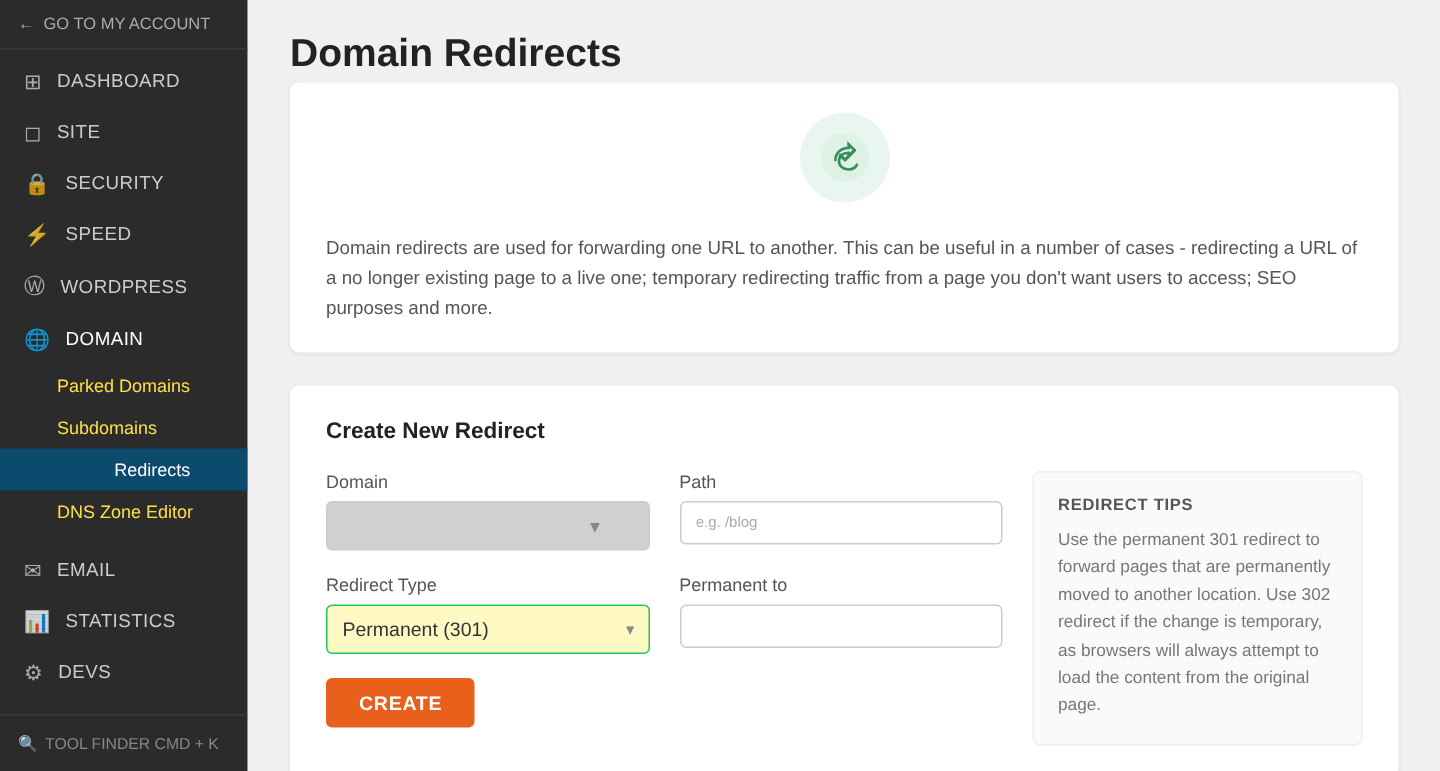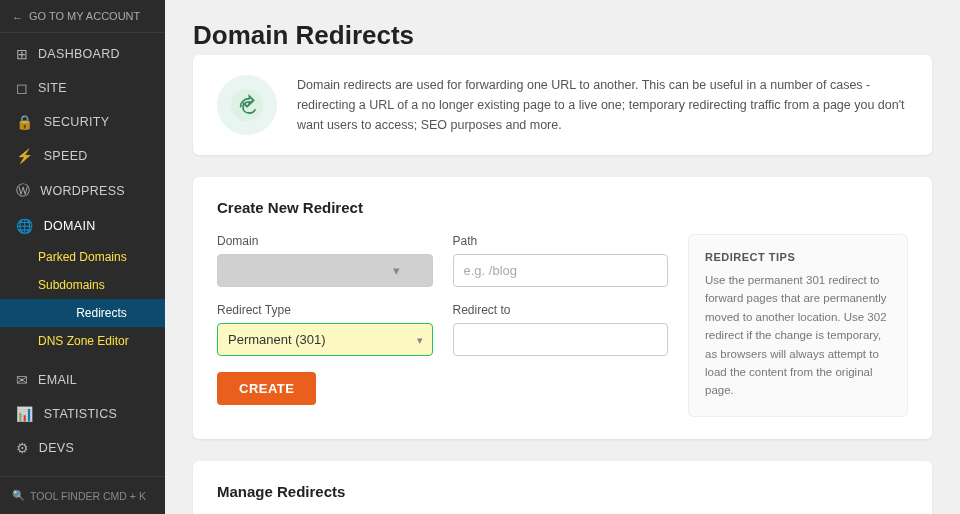--- a/index.html
+++ b/index.html
@@ -90,6 +90,7 @@
       gap: 20px;
       margin-bottom: 22px;
       box-shadow: 0 1px 3px rgba(0,0,0,0.07);
+      flex-direction: column;
     }
     .info-icon-wrap {
       width: 60px;

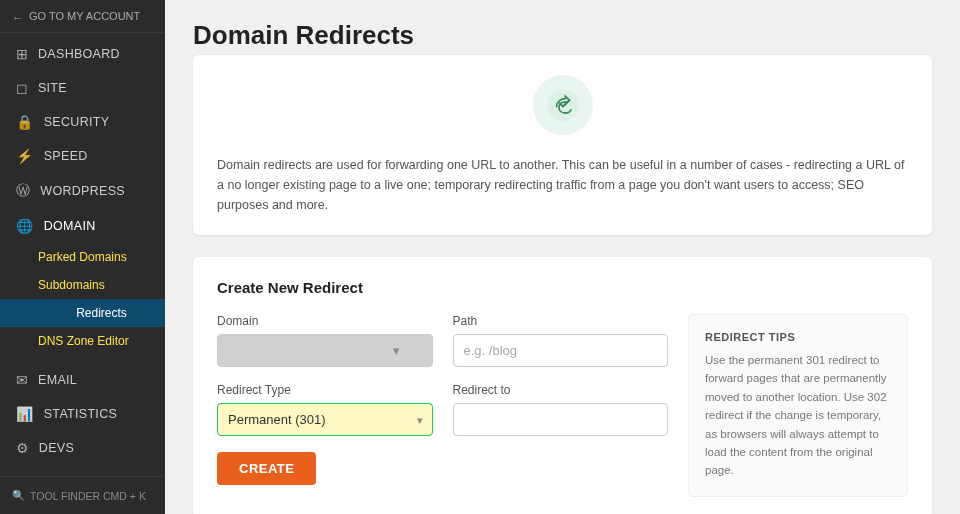--- a/index.html
+++ b/index.html
@@ -166,7 +166,7 @@
       padding: 8px 10px;
       border: 1px solid #ccc;
       border-radius: 4px;
-      font-size: 13px;
+      font-size: 10px;
       color: #333;
       width: 100%;
     }

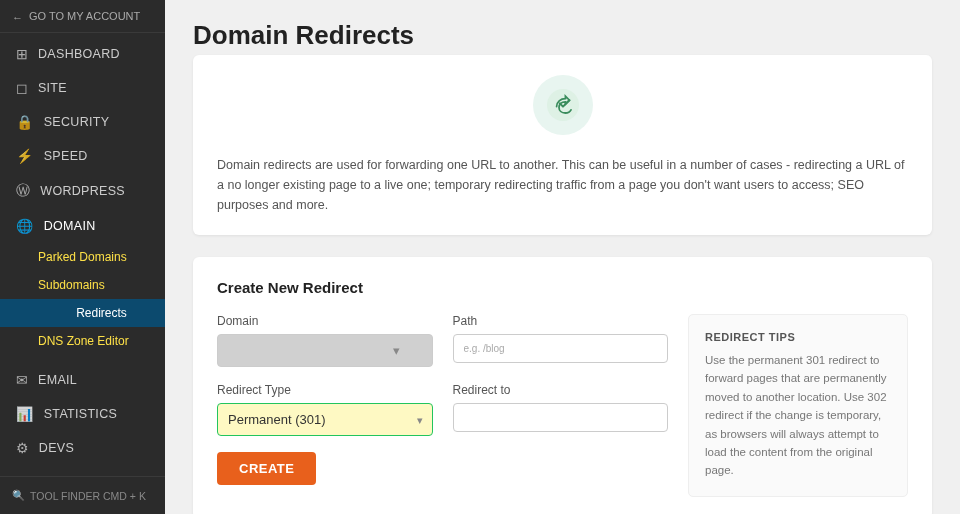--- a/index.html
+++ b/index.html
@@ -359,7 +359,7 @@
             </div>
           </div>
           <div class="form-group">
-            <label class="form-label">Redirect to</label>
+            <label class="form-label">Permanent to</label>
             <input class="form-input" type="text" value="" style="">
           </div>
         </div>

